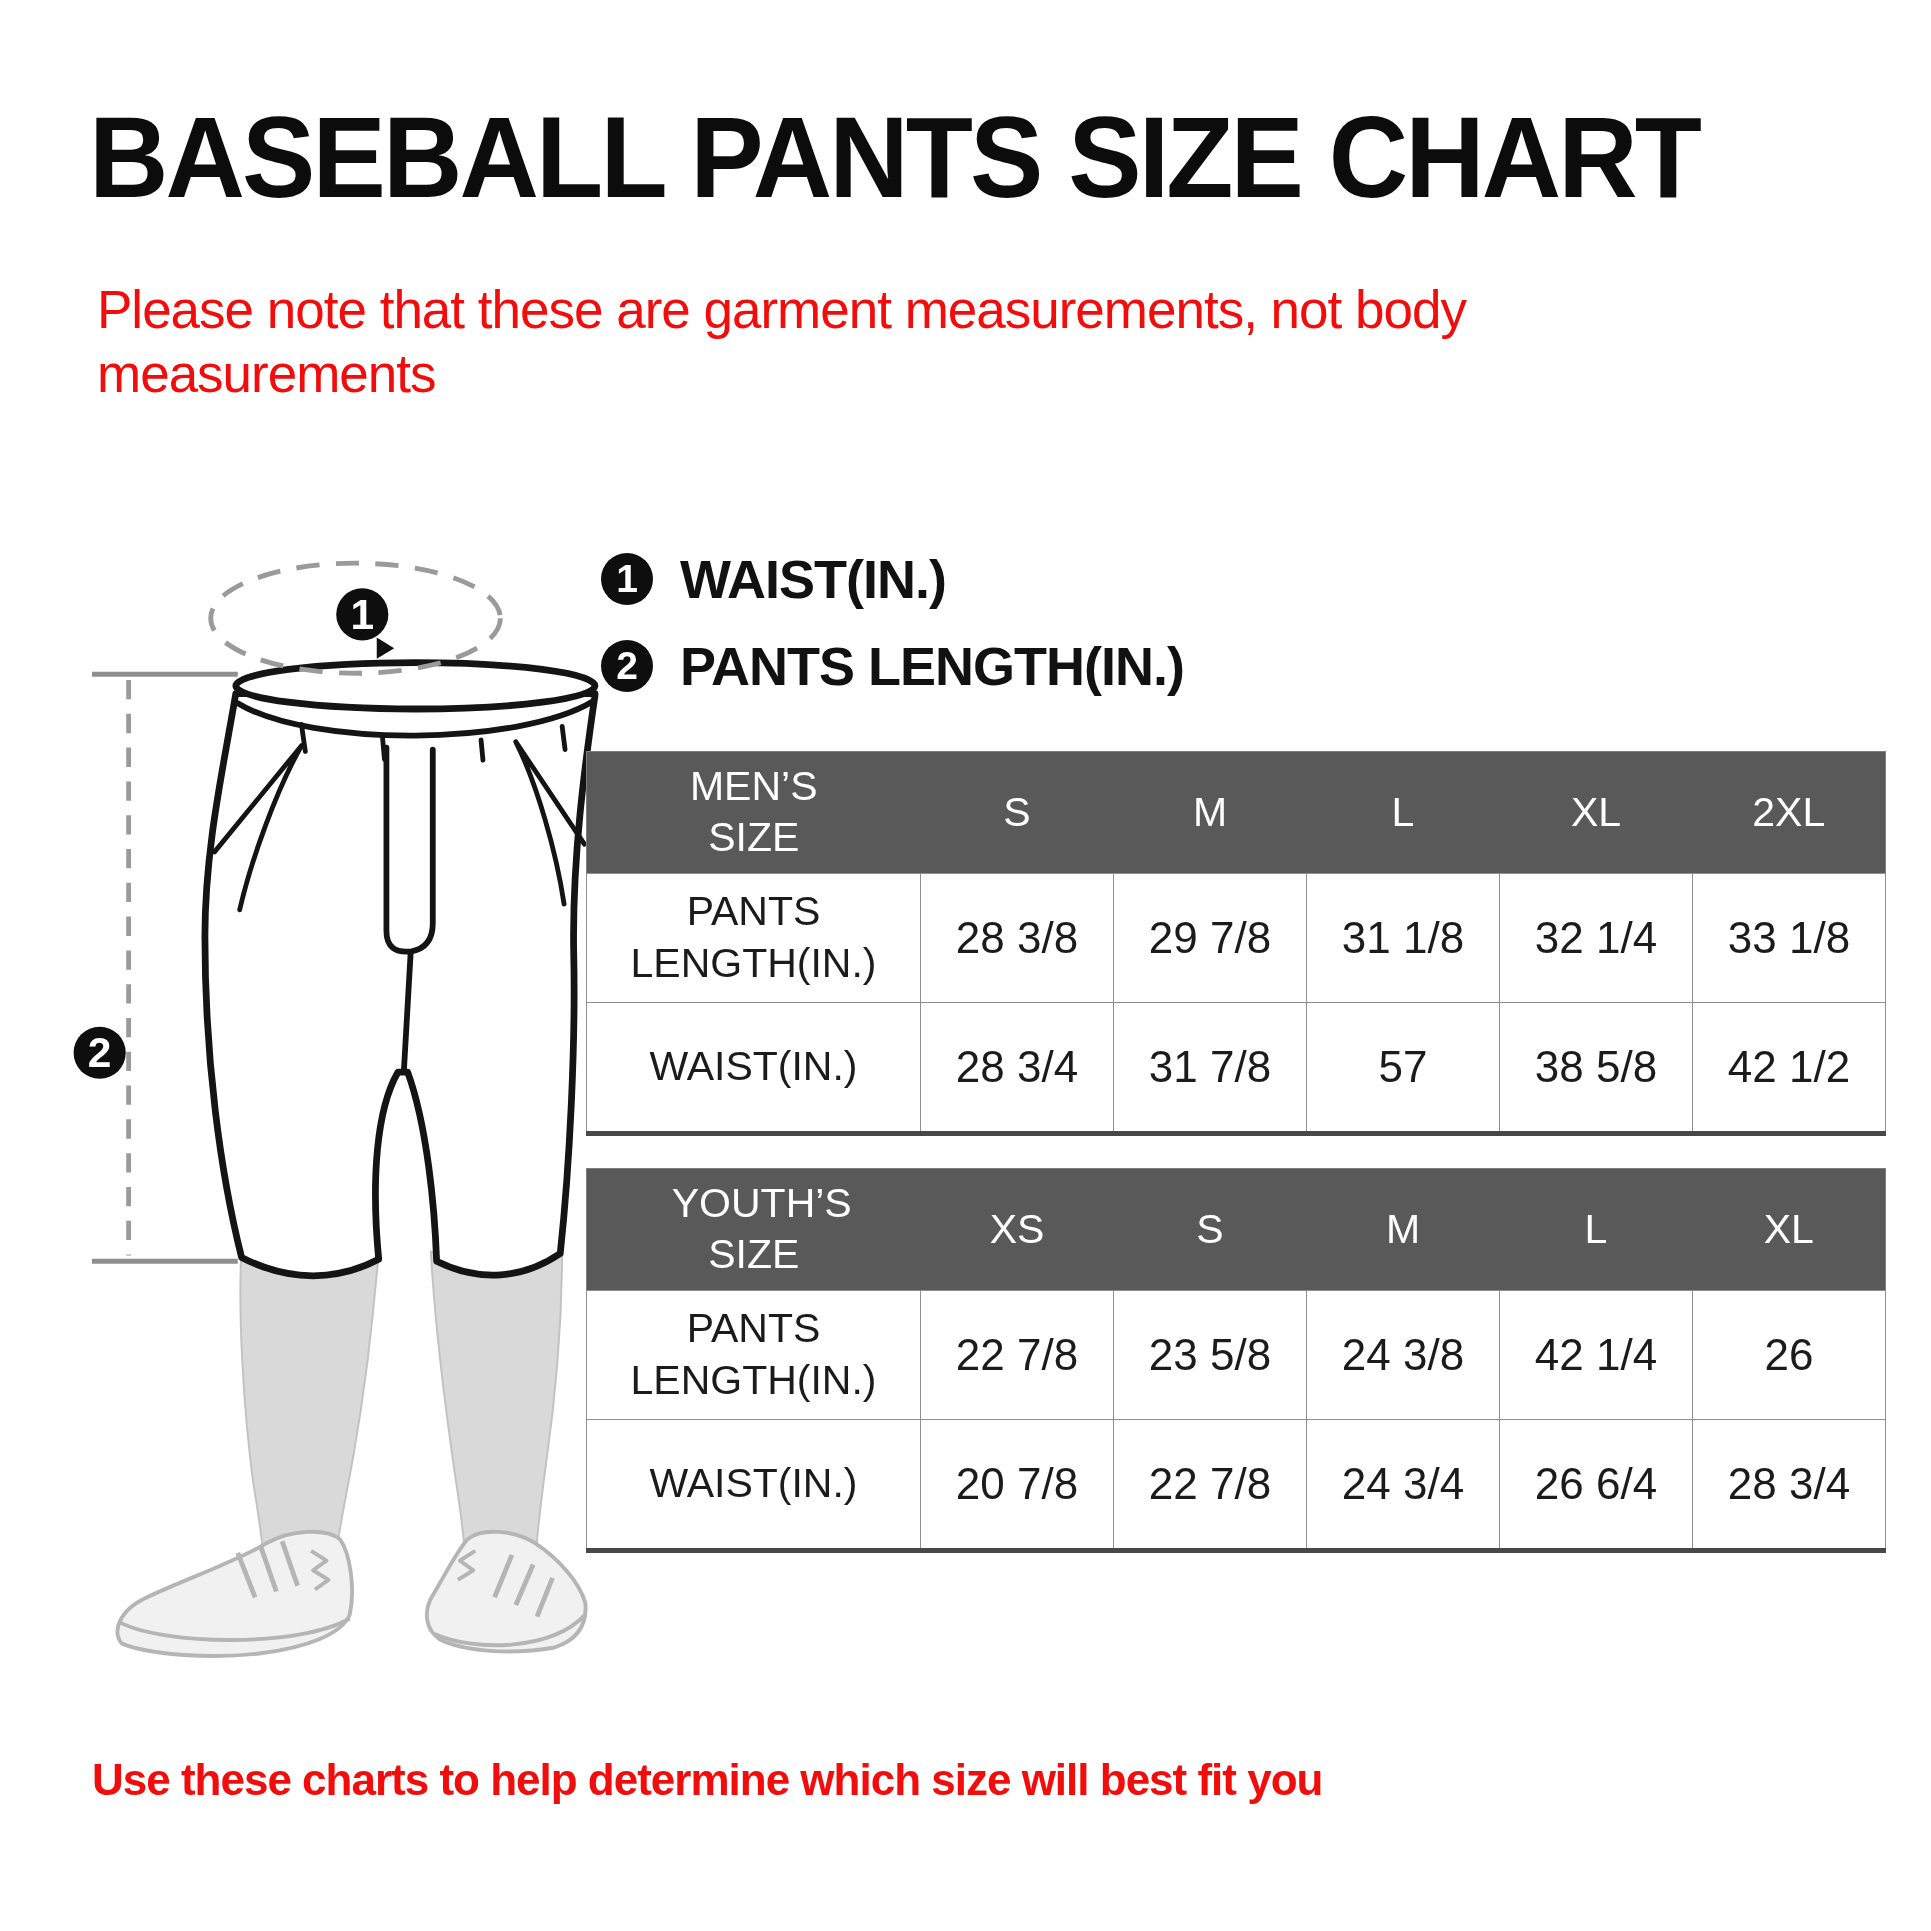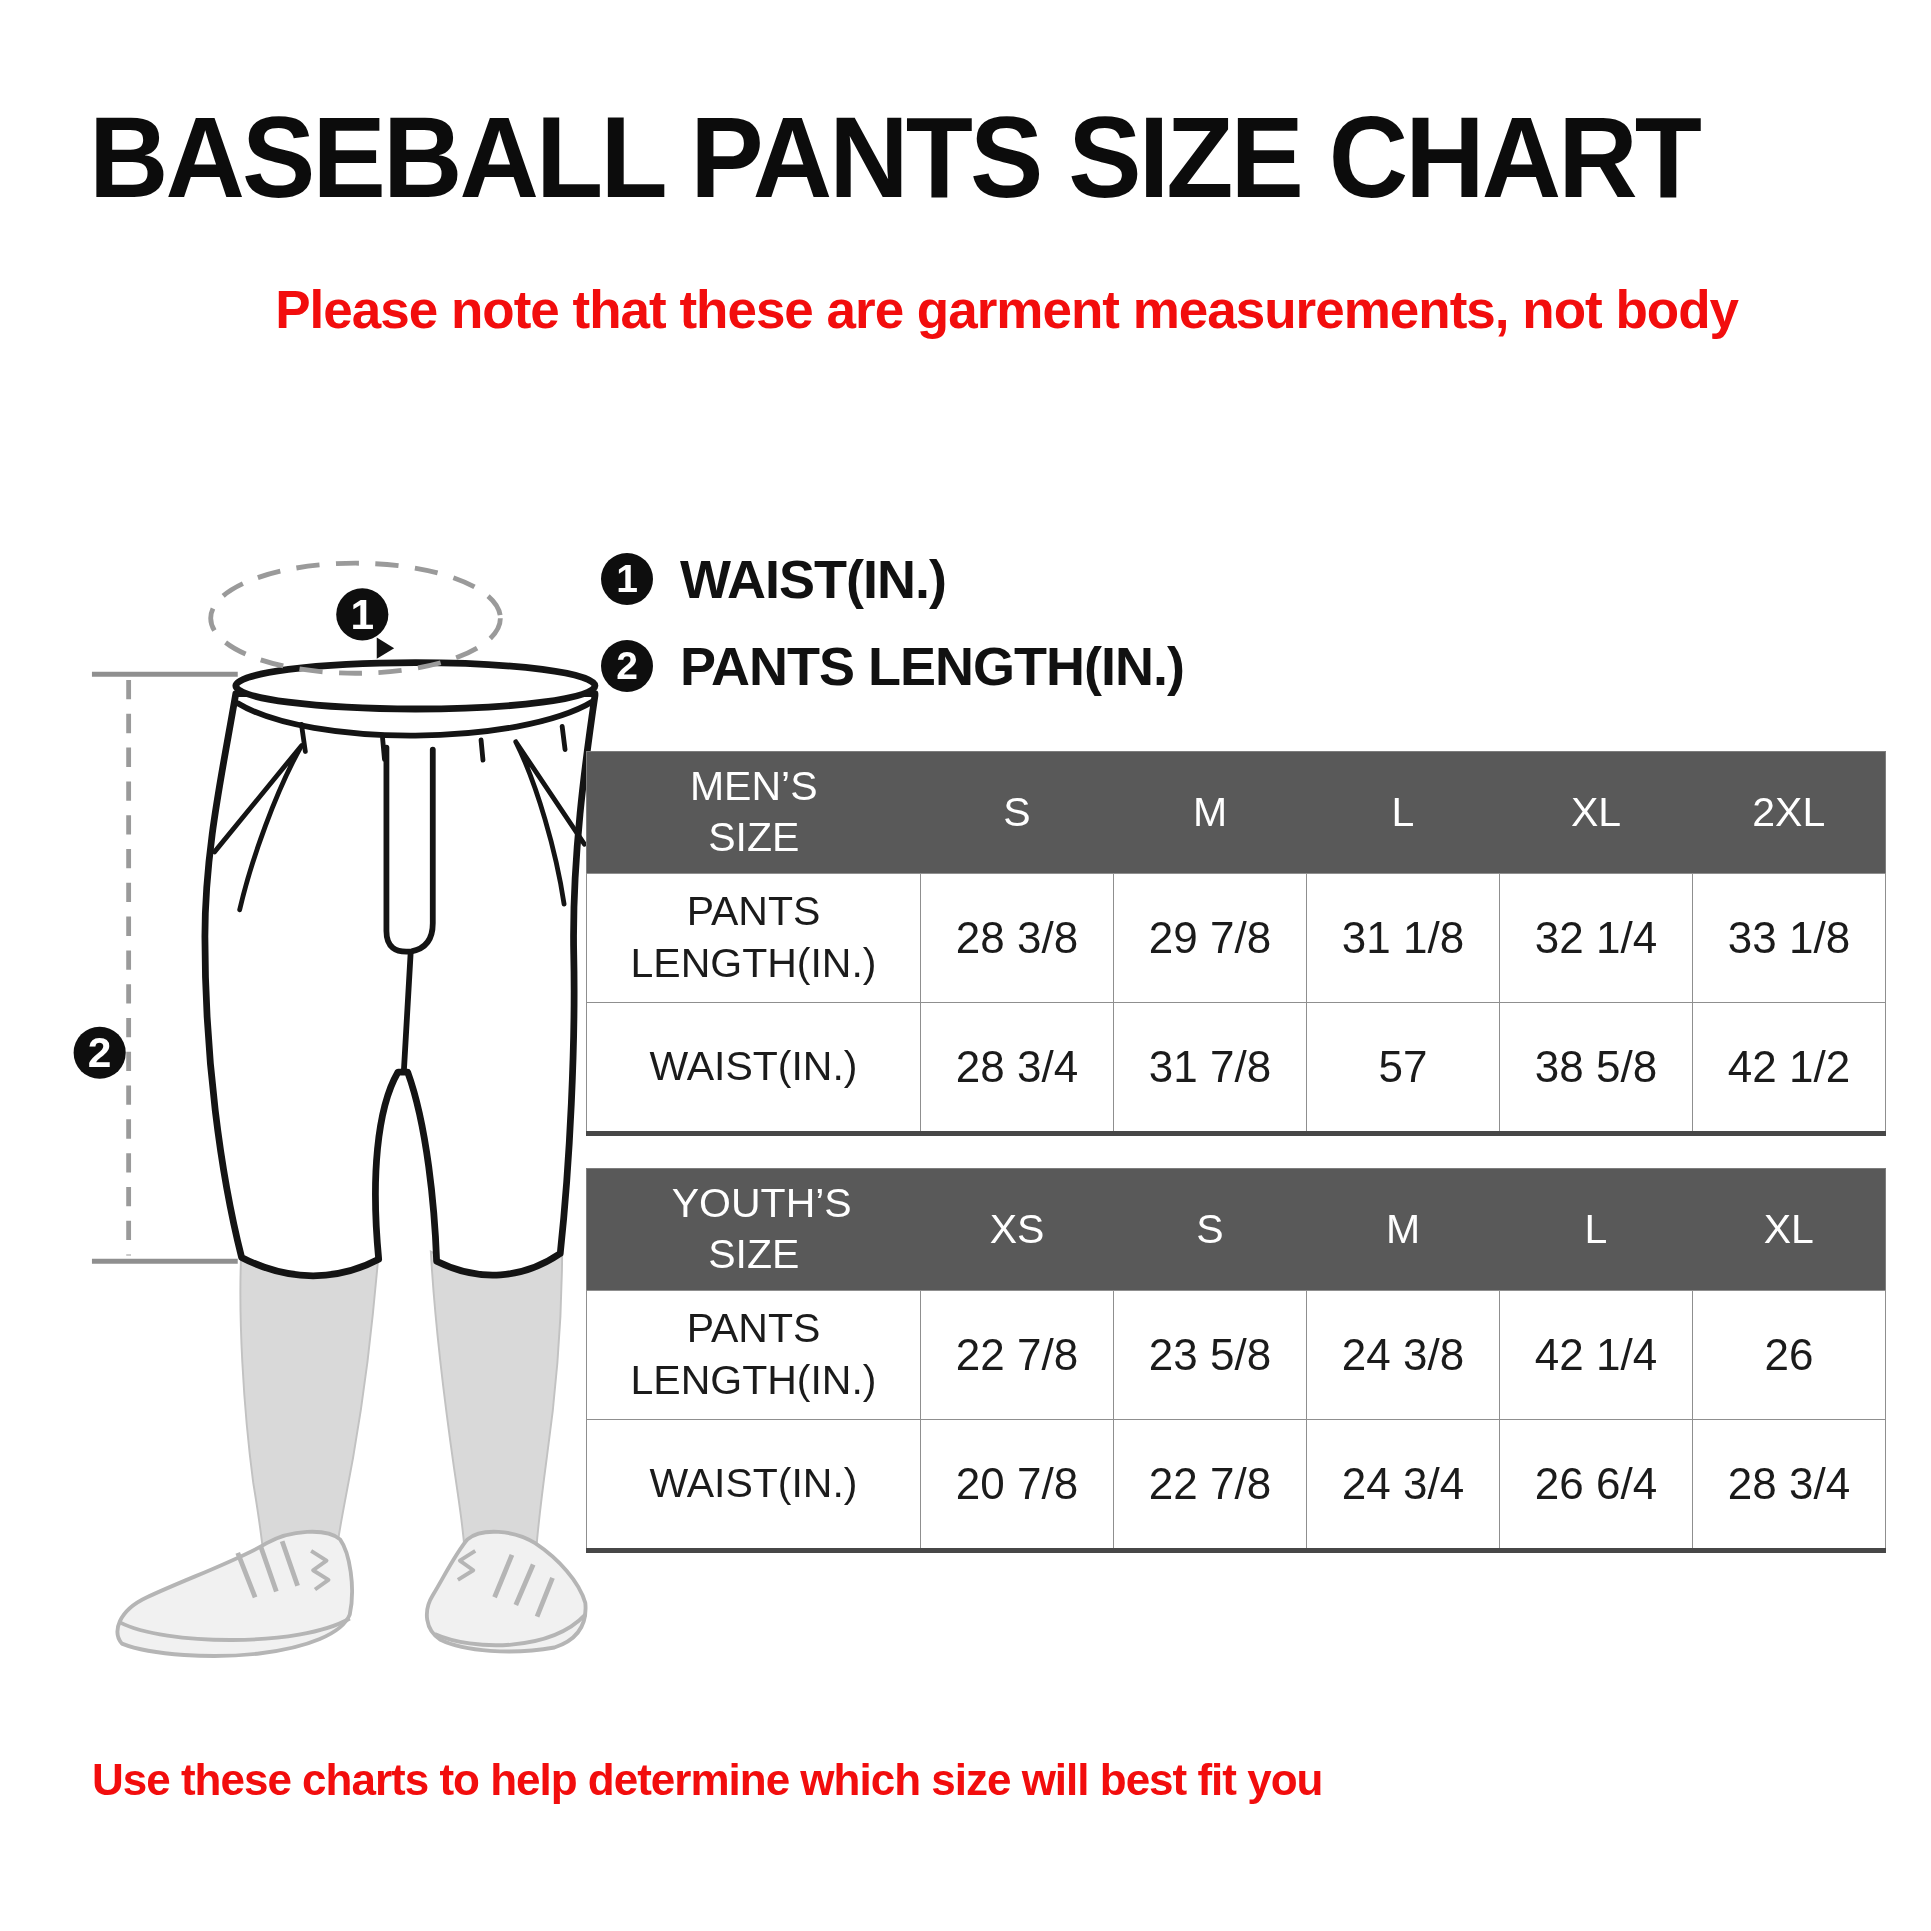--- a/index.html
+++ b/index.html
@@ -16,9 +16,8 @@
   }
   .note-text{
     position:absolute;left:97px;top:278px;width:1641px;
-    font-size:53px;font-weight:700;letter-spacing:-1px;line-height:1.2;
+    font-size:53px;font-weight:400;letter-spacing:-1px;line-height:1.2;
     color:#f20d0d;
-    text-align:right;
   }
   .footer-note{
     position:absolute;left:92px;top:1755px;width:1738px;

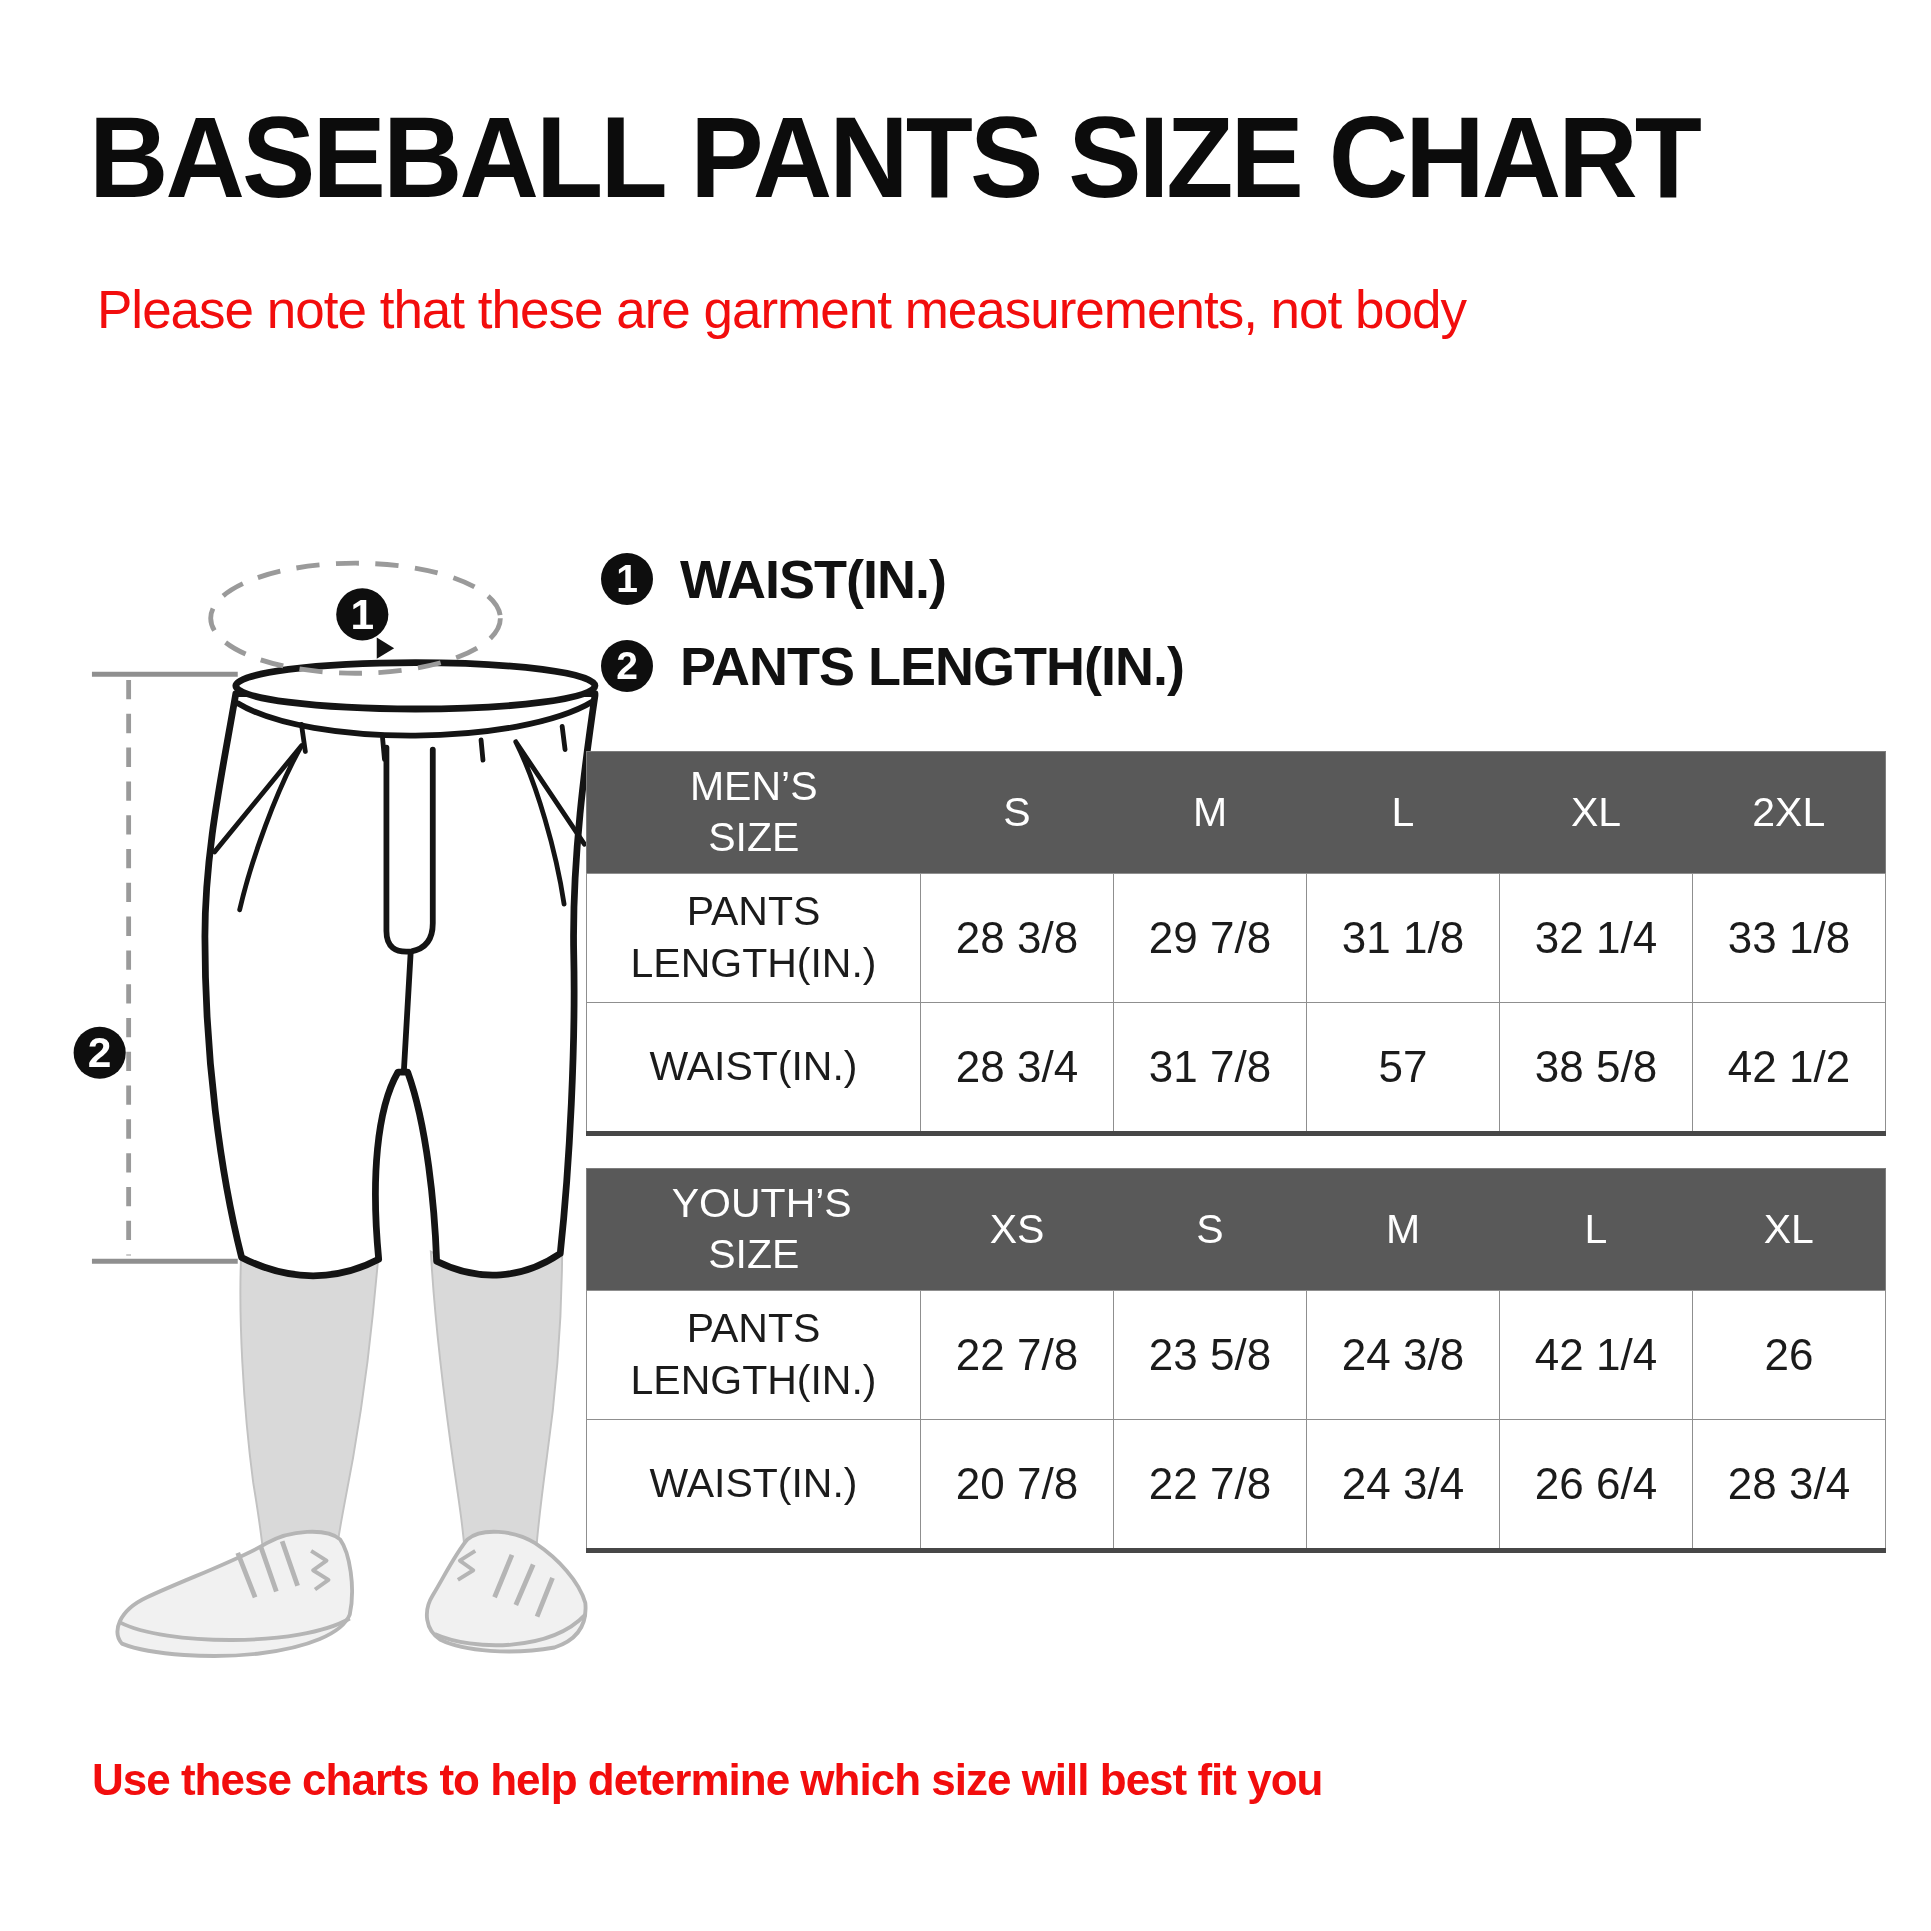--- a/index.html
+++ b/index.html
@@ -64,6 +64,7 @@
 
 <div class="note-text">
   <div>Please note that these are garment measurements, not body</div>
+  <div>measurements</div>
 </div>
 
 <div class="legend">

